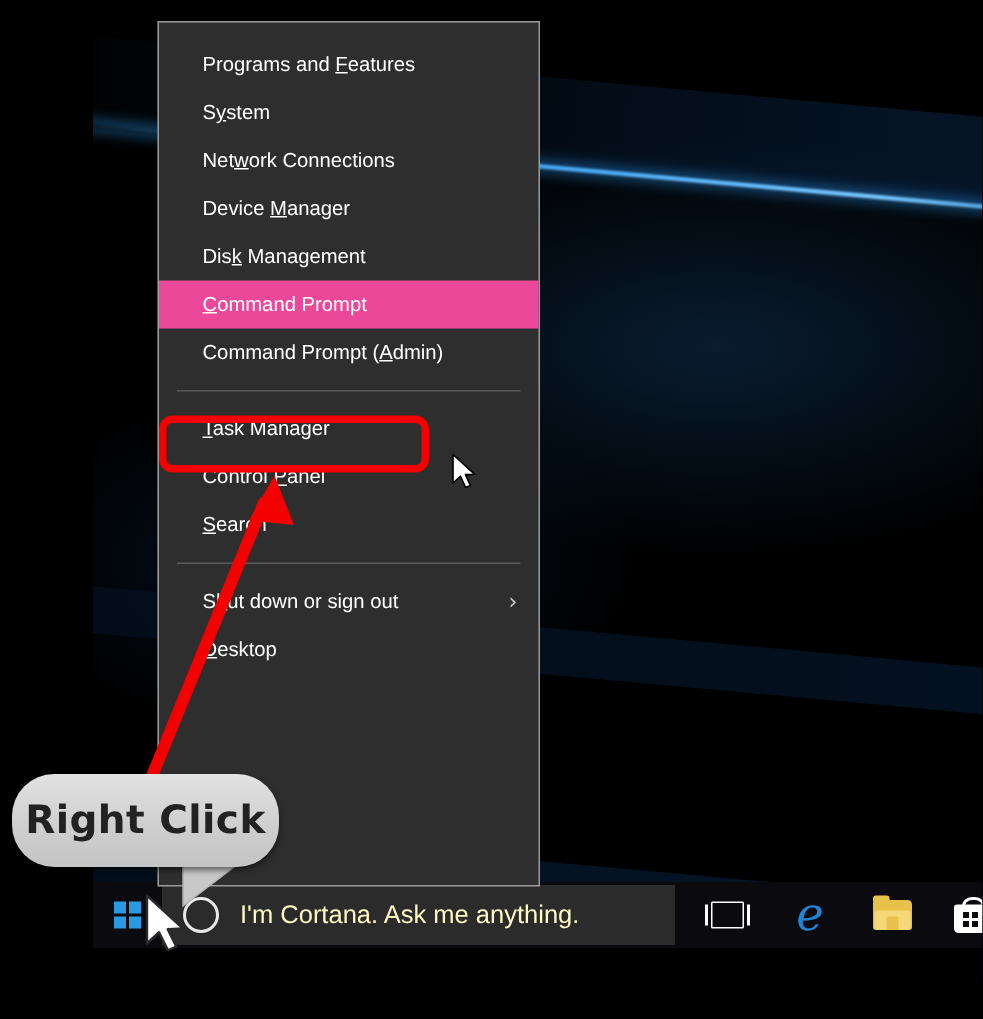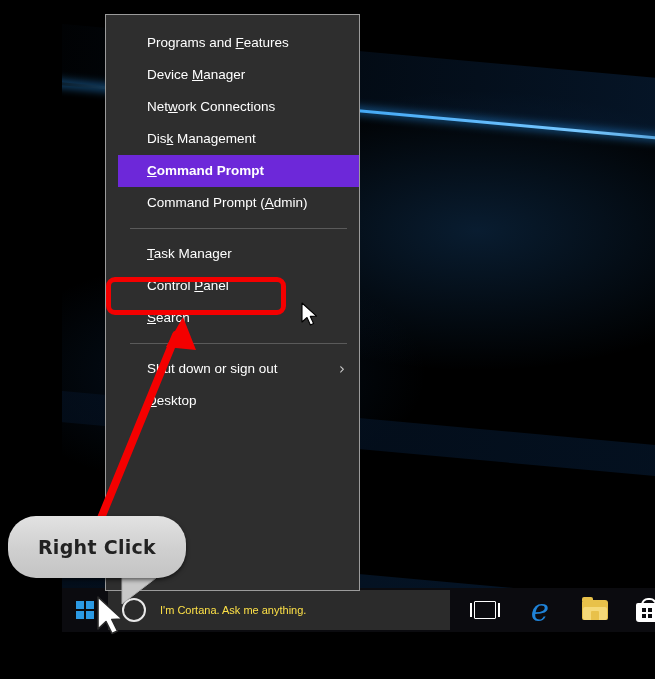--- a/index.html
+++ b/index.html
@@ -106,7 +106,6 @@
     border: 1px solid #9b9b9b;
     box-sizing: border-box;
     z-index: 20;
-    padding-left: 12px;
   }
   .menu-item {
     position: relative;

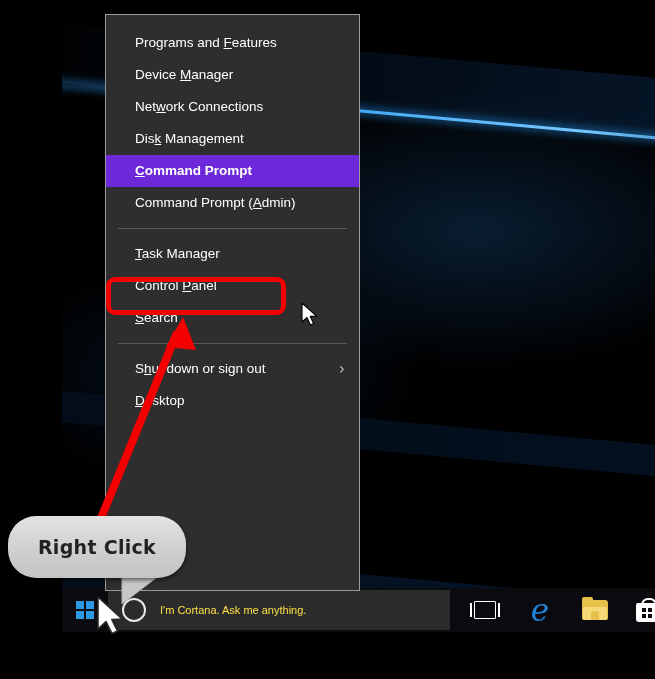--- a/index.html
+++ b/index.html
@@ -339,6 +339,7 @@
     <div class="spacer-top"></div>
     <div id="menu-list">
         <div class="menu-item"><span>Programs and <span class="acc">F</span>eatures</span></div>
+        <div class="menu-item"><span>S<span class="acc">y</span>stem</span></div>
         <div class="menu-item"><span>Device <span class="acc">M</span>anager</span></div>
         <div class="menu-item"><span>Net<span class="acc">w</span>ork Connections</span></div>
         <div class="menu-item"><span>Dis<span class="acc">k</span> Management</span></div>

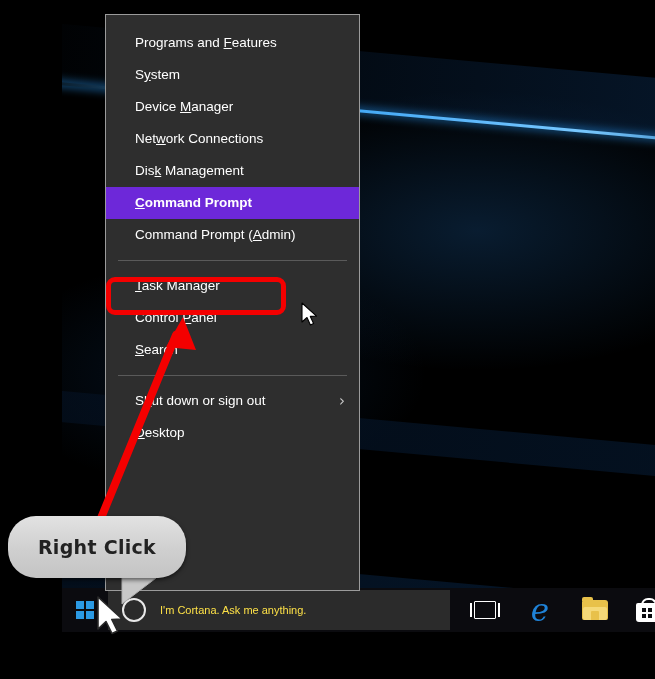--- a/index.html
+++ b/index.html
@@ -340,8 +340,8 @@
     <div id="menu-list">
         <div class="menu-item"><span>Programs and <span class="acc">F</span>eatures</span></div>
         <div class="menu-item"><span>S<span class="acc">y</span>stem</span></div>
+        <div class="menu-item"><span>Net<span class="acc">w</span>ork Connections</span></div>
         <div class="menu-item"><span>Device <span class="acc">M</span>anager</span></div>
-        <div class="menu-item"><span>Net<span class="acc">w</span>ork Connections</span></div>
         <div class="menu-item"><span>Dis<span class="acc">k</span> Management</span></div>
         <div class="menu-item highlight"><span><span class="acc">C</span>ommand Prompt</span></div>
         <div class="menu-item"><span>Command Prompt (<span class="acc">A</span>dmin)</span></div>

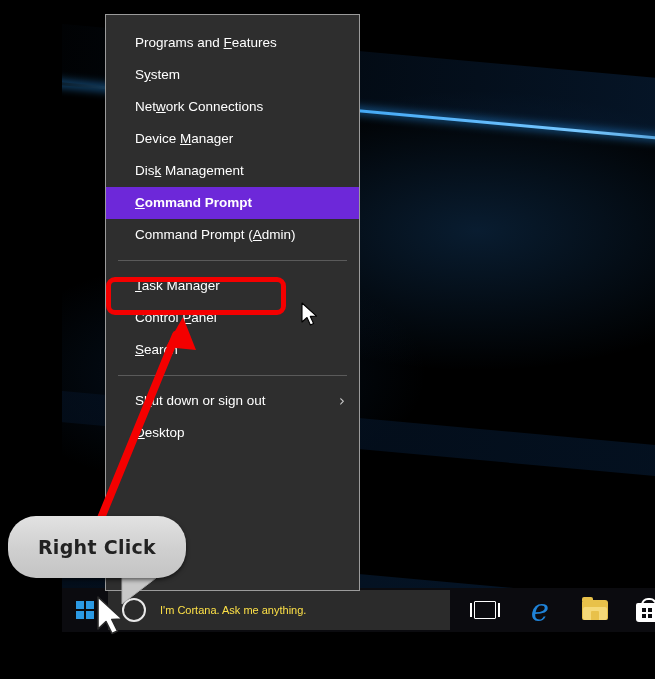--- a/index.html
+++ b/index.html
@@ -118,8 +118,7 @@
     box-sizing: border-box;
   }
   .menu-item.highlight {
-    background: #6d28d9;
-    font-weight: bold;
+    background: #ec4899;
   }
   .menu-item .acc {
     text-decoration: underline;

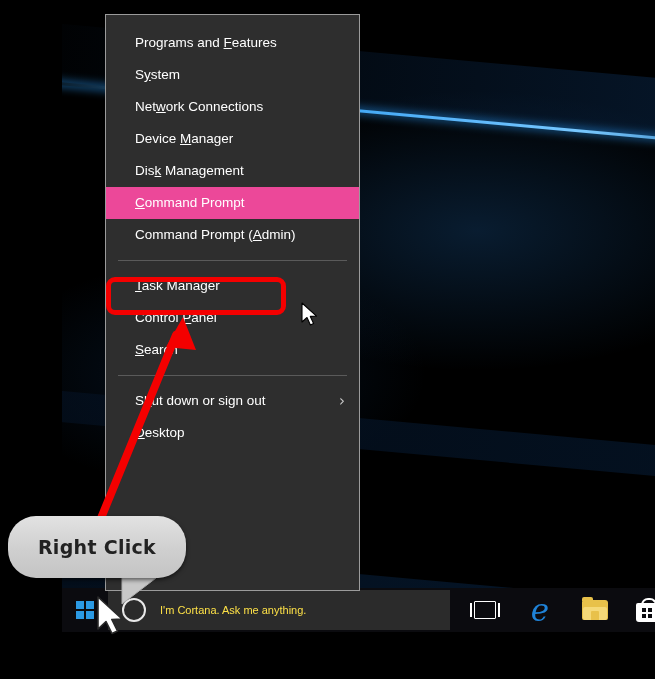--- a/index.html
+++ b/index.html
@@ -309,7 +309,7 @@
   }
   #callout-text {
     font-family: "DejaVu Sans", sans-serif;
-    font-size: 19px;
+    font-size: 26px;
     font-weight: bold;
     color: #222222;
     letter-spacing: 0.3px;

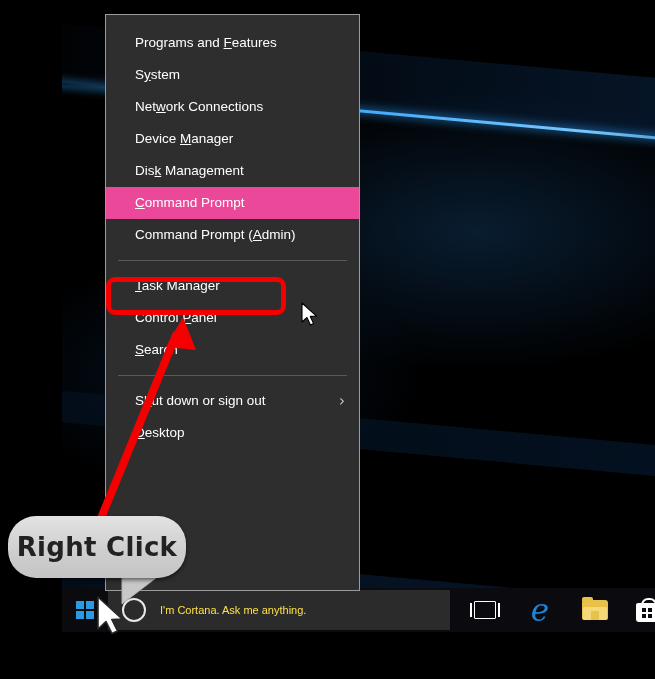--- a/index.html
+++ b/index.html
@@ -181,8 +181,8 @@
     flex: 0 0 auto;
   }
   #cortana-text {
-    color: #fde047;
-    font-size: 11px;
+    color: #fef9c3;
+    font-size: 17px;
     margin-left: 14px;
     white-space: nowrap;
   }

